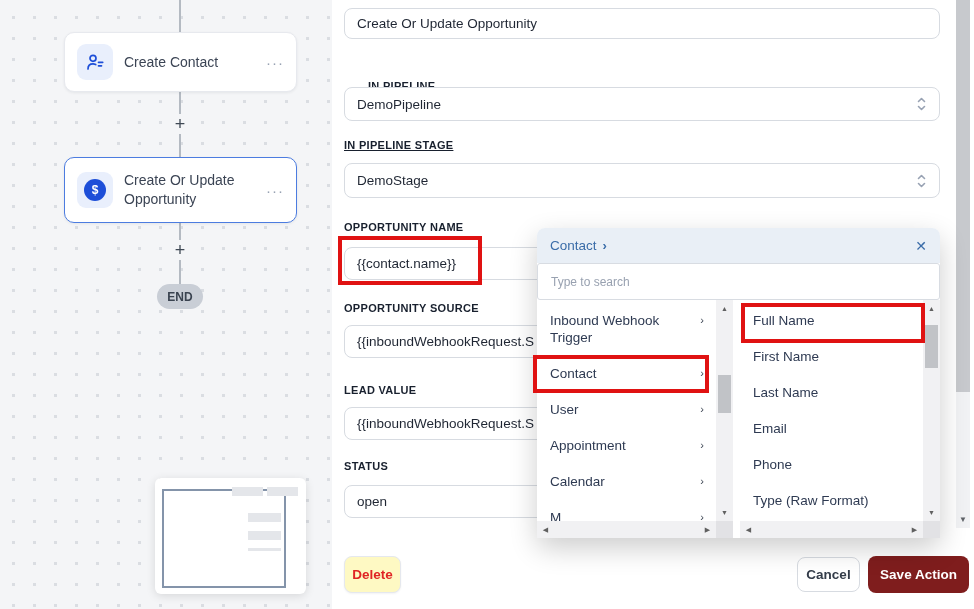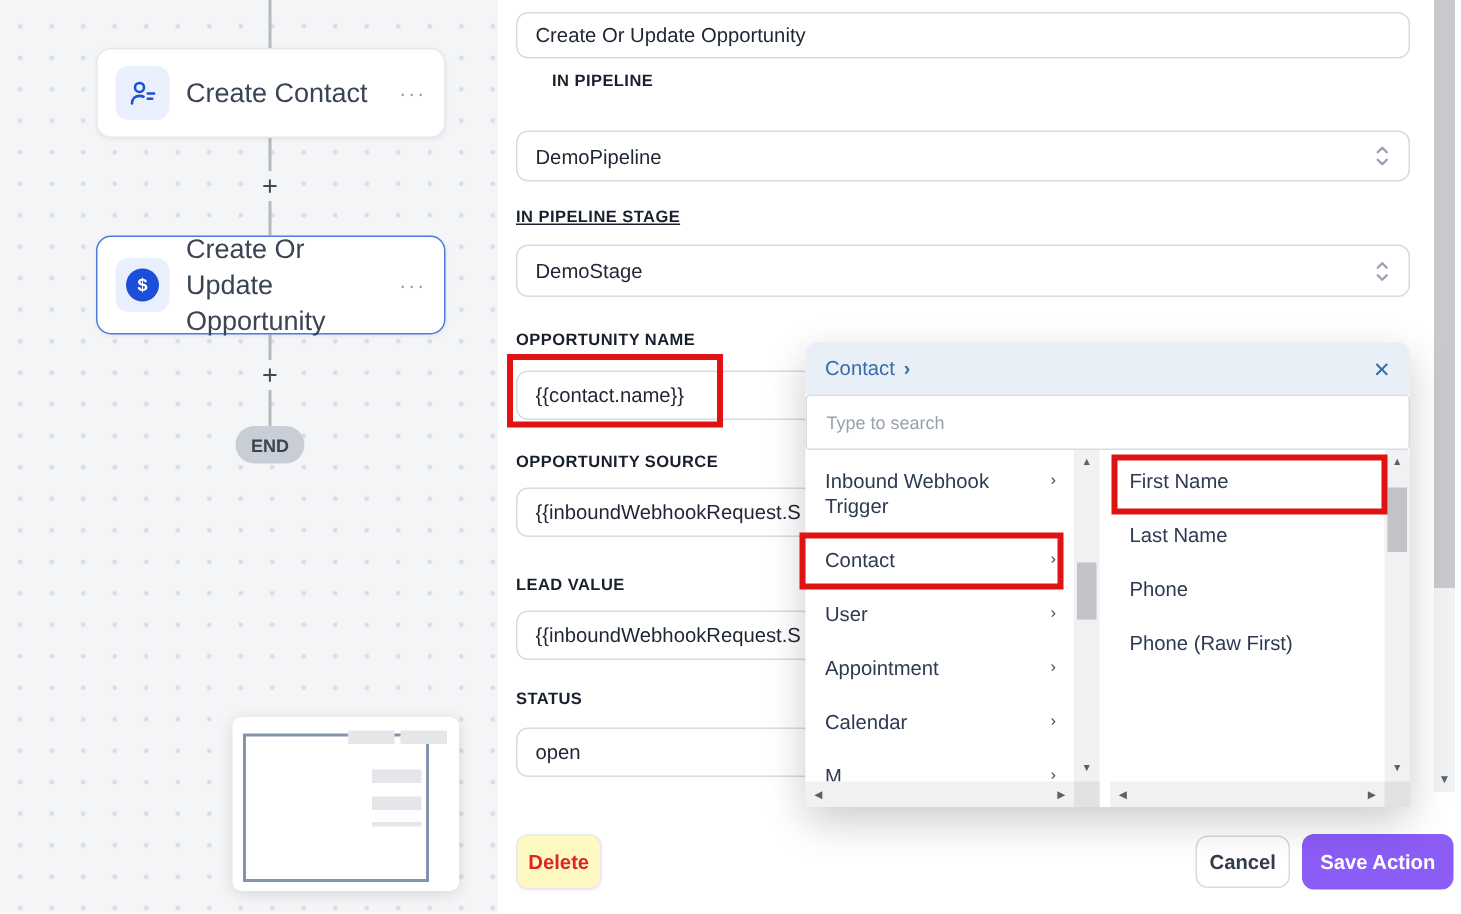--- a/index.html
+++ b/index.html
@@ -26,7 +26,7 @@
     align-items:center; justify-content:center; flex:0 0 auto; }
   .dollar-circle { width:22px; height:22px; border-radius:50%; background:#1d4ed8; color:#fff;
     font-size:12px; font-weight:700; display:flex; align-items:center; justify-content:center; }
-  .node-label { font-size:18px; color:#3b4454; line-height:1.35; max-width:128px; }
+  .node-label { font-size:14px; color:#3b4454; line-height:1.35; max-width:128px; }
   .node-menu { margin-left:auto; color:#98a2b3; font-size:15px; letter-spacing:1px; cursor:pointer; }
   .end-pill { position:absolute; left:157px; top:284px; width:46px; height:25px; background:#c9ced6;
     border-radius:13px; display:flex; align-items:center; justify-content:center; font-size:12px;

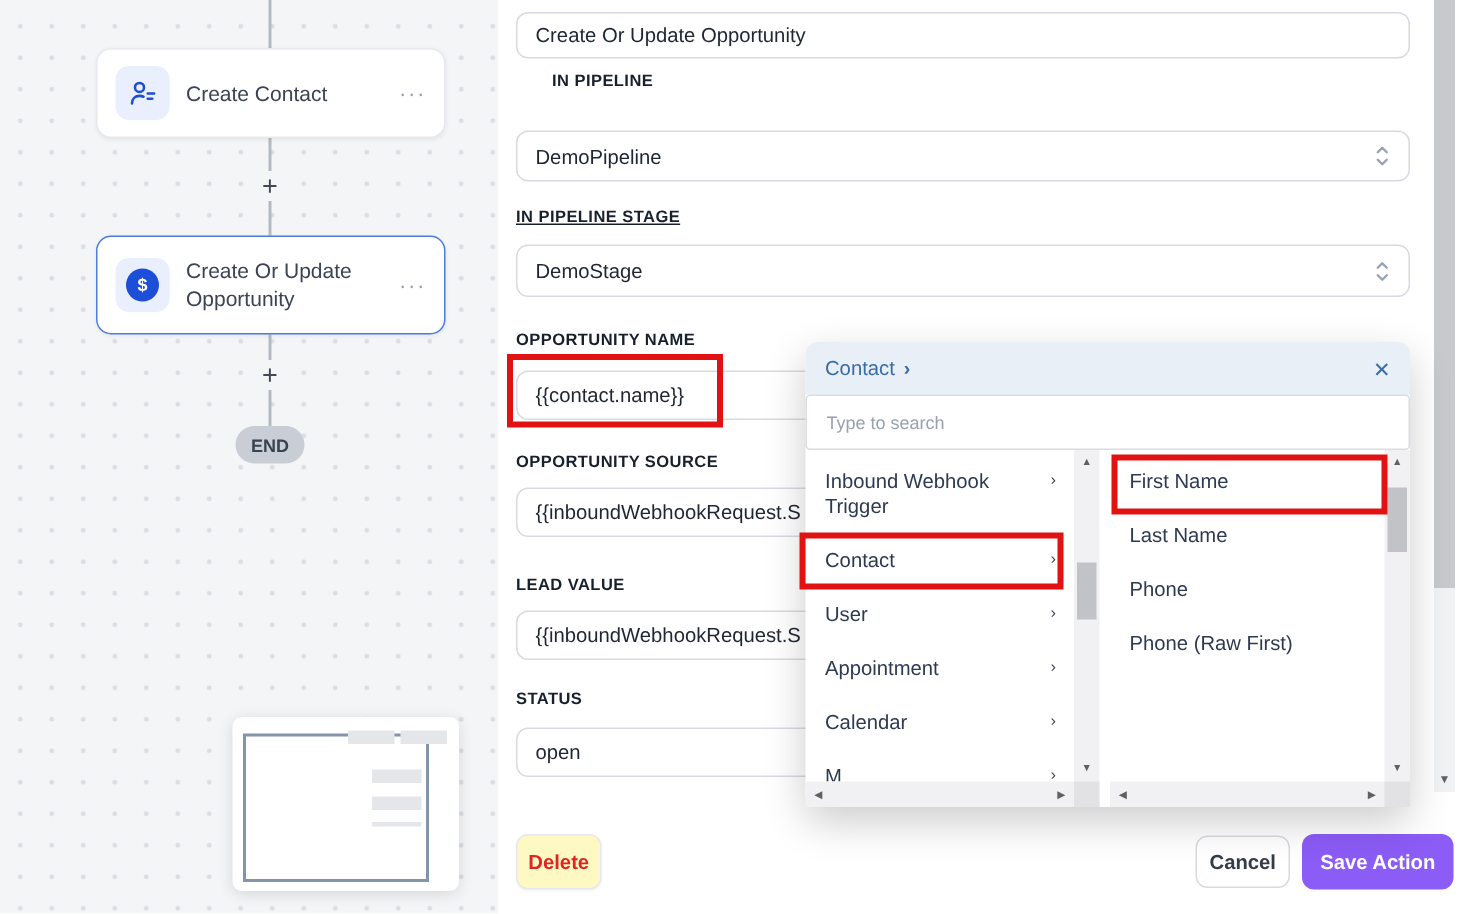--- a/index.html
+++ b/index.html
@@ -52,7 +52,7 @@
     border-radius:8px; display:flex; align-items:center; padding:16px 12px; font-size:13.5px;
     color:#1f2633; cursor:pointer; }
   .sel .updown { margin-left:auto; display:flex; }
-  .lbl-1{top:48px;padding-left:24px;} .sel-1{top:87px;height:34px;}
+  .lbl-1{top:80px;padding-left:24px;} .sel-1{top:87px;height:34px;}
   .lbl-2{top:139px;text-decoration:underline;} .sel-2{top:163px;height:35px;justify-content:space-between;}
   .lbl-3{top:221px;} .in-3{top:247px;height:33px;}
   .lbl-4{top:302px;} .in-4{top:325px;height:33px;}

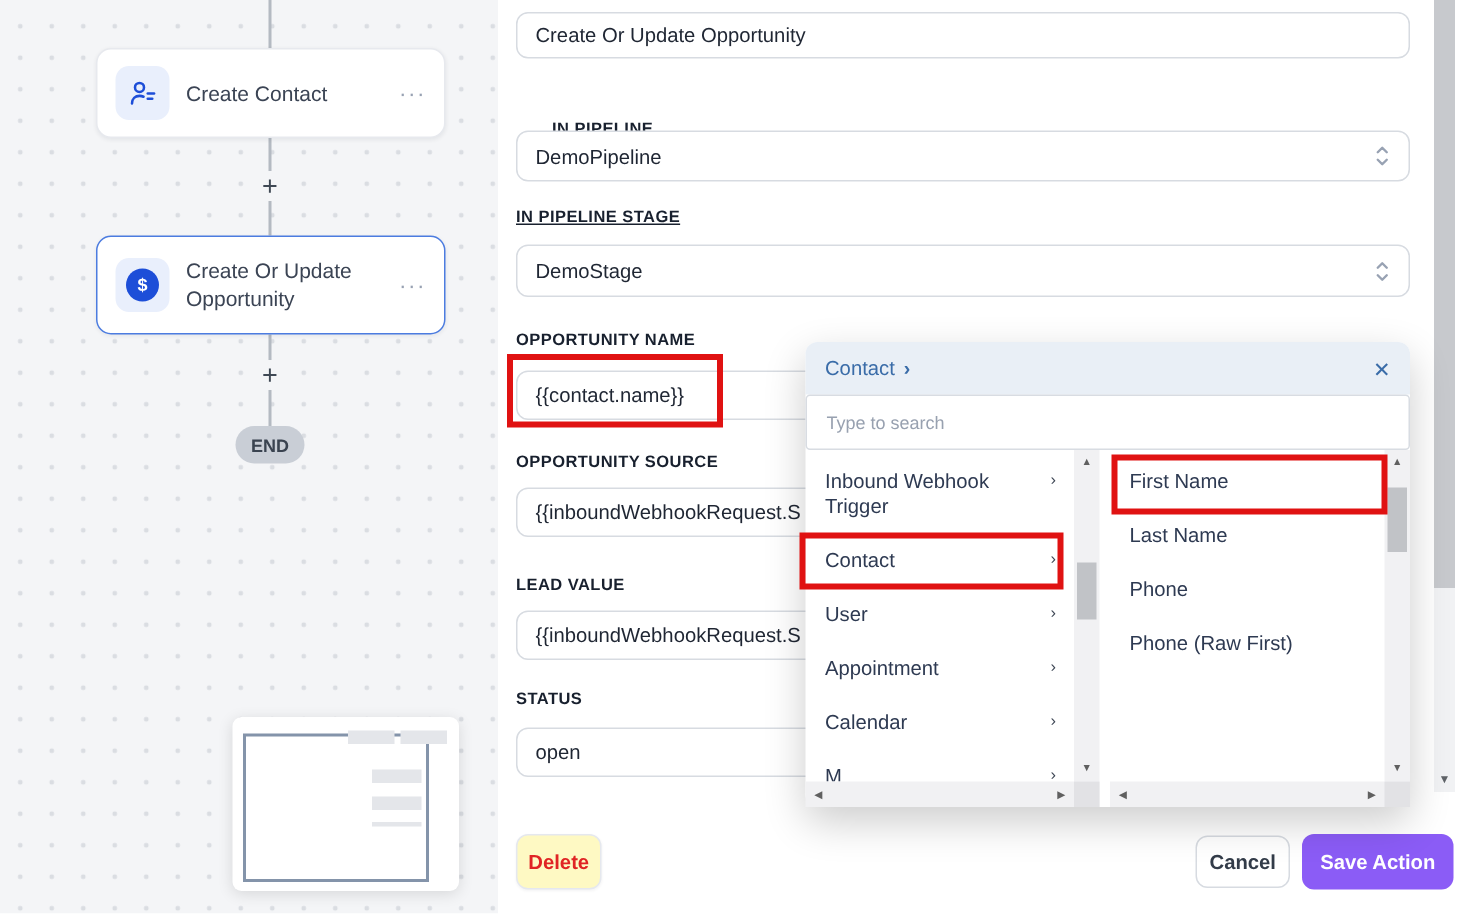--- a/index.html
+++ b/index.html
@@ -265,6 +265,9 @@
         <div class="col-row">
           <div class="list field-list">
               <div class="picker-item">
+                <span>Full Name</span>
+              </div>
+              <div class="picker-item">
                 <span>First Name</span>
               </div>
               <div class="picker-item">

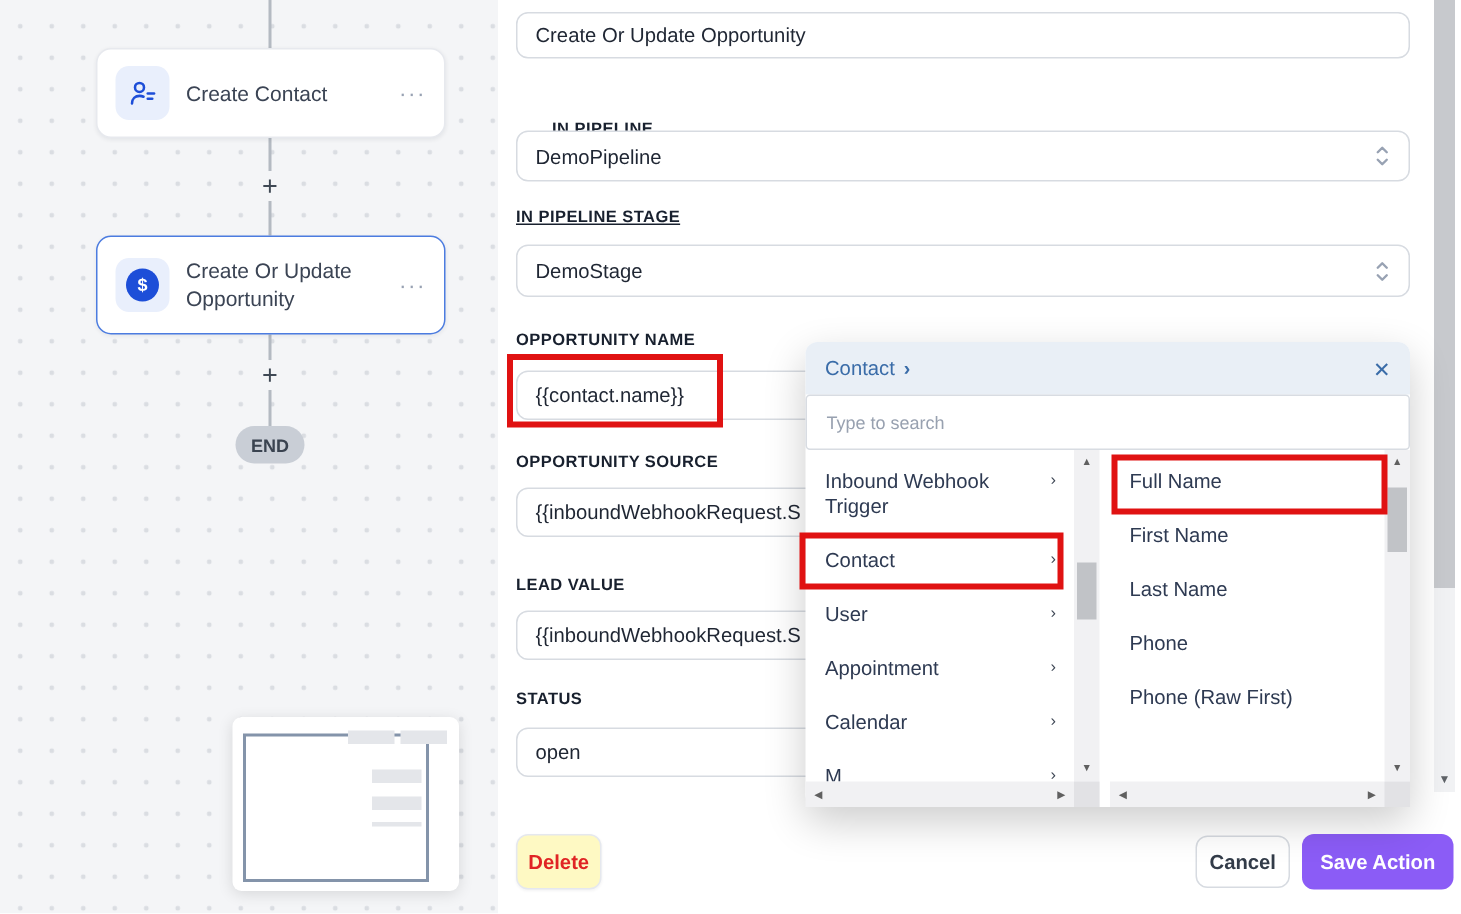--- a/index.html
+++ b/index.html
@@ -274,6 +274,9 @@
                 <span>Last Name</span>
               </div>
               <div class="picker-item">
+                <span>Email</span>
+              </div>
+              <div class="picker-item">
                 <span>Phone</span>
               </div>
               <div class="picker-item">

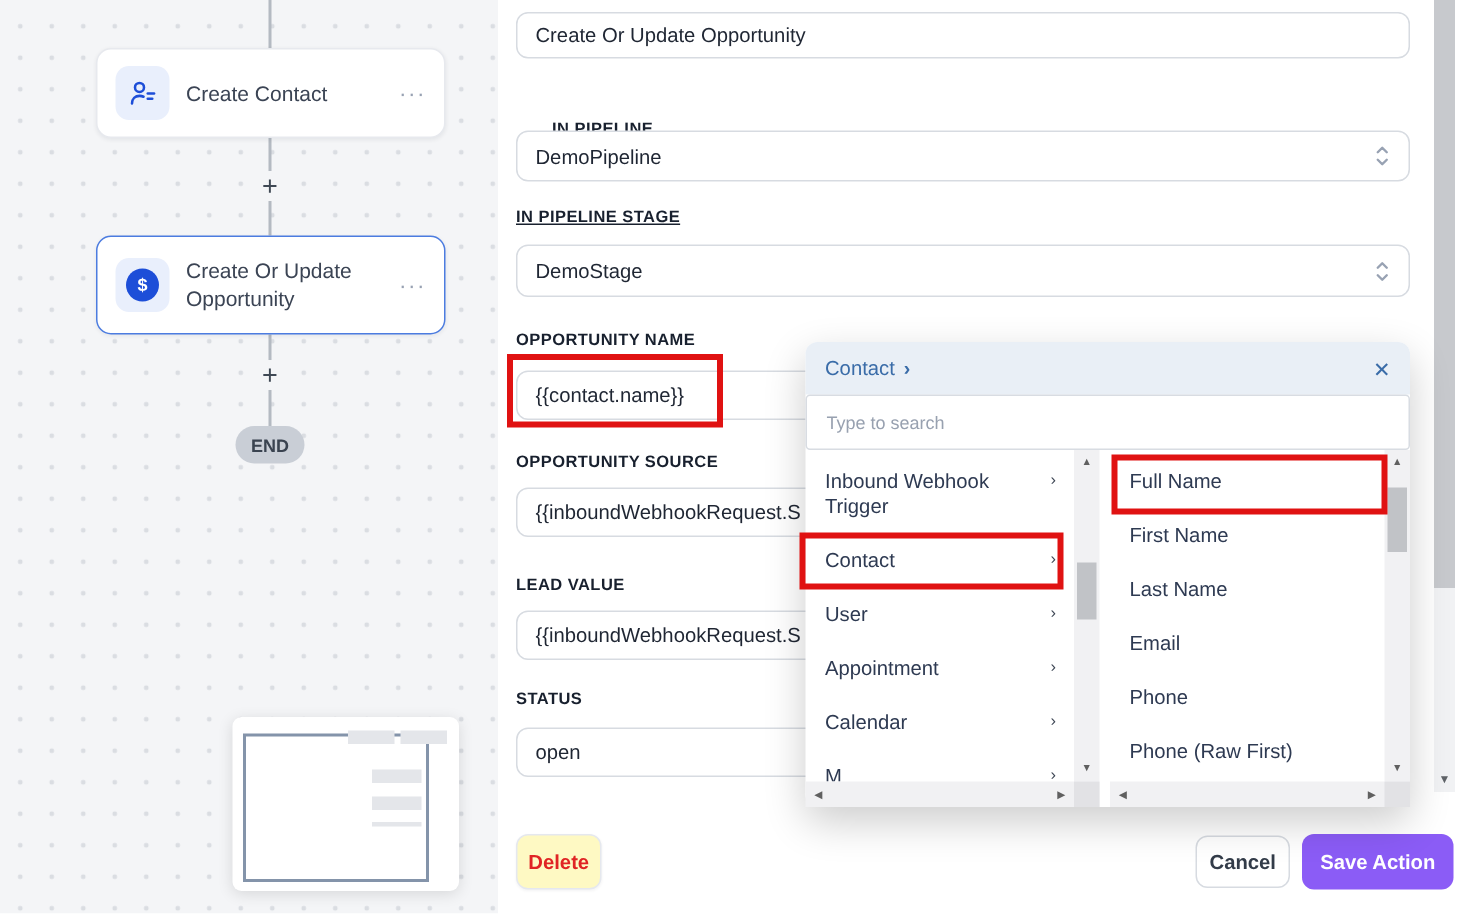--- a/index.html
+++ b/index.html
@@ -280,7 +280,7 @@
                 <span>Phone</span>
               </div>
               <div class="picker-item">
-                <span>Phone (Raw First)</span>
+                <span>Type (Raw Format)</span>
               </div>
             </div>
           <div class="vscroll">

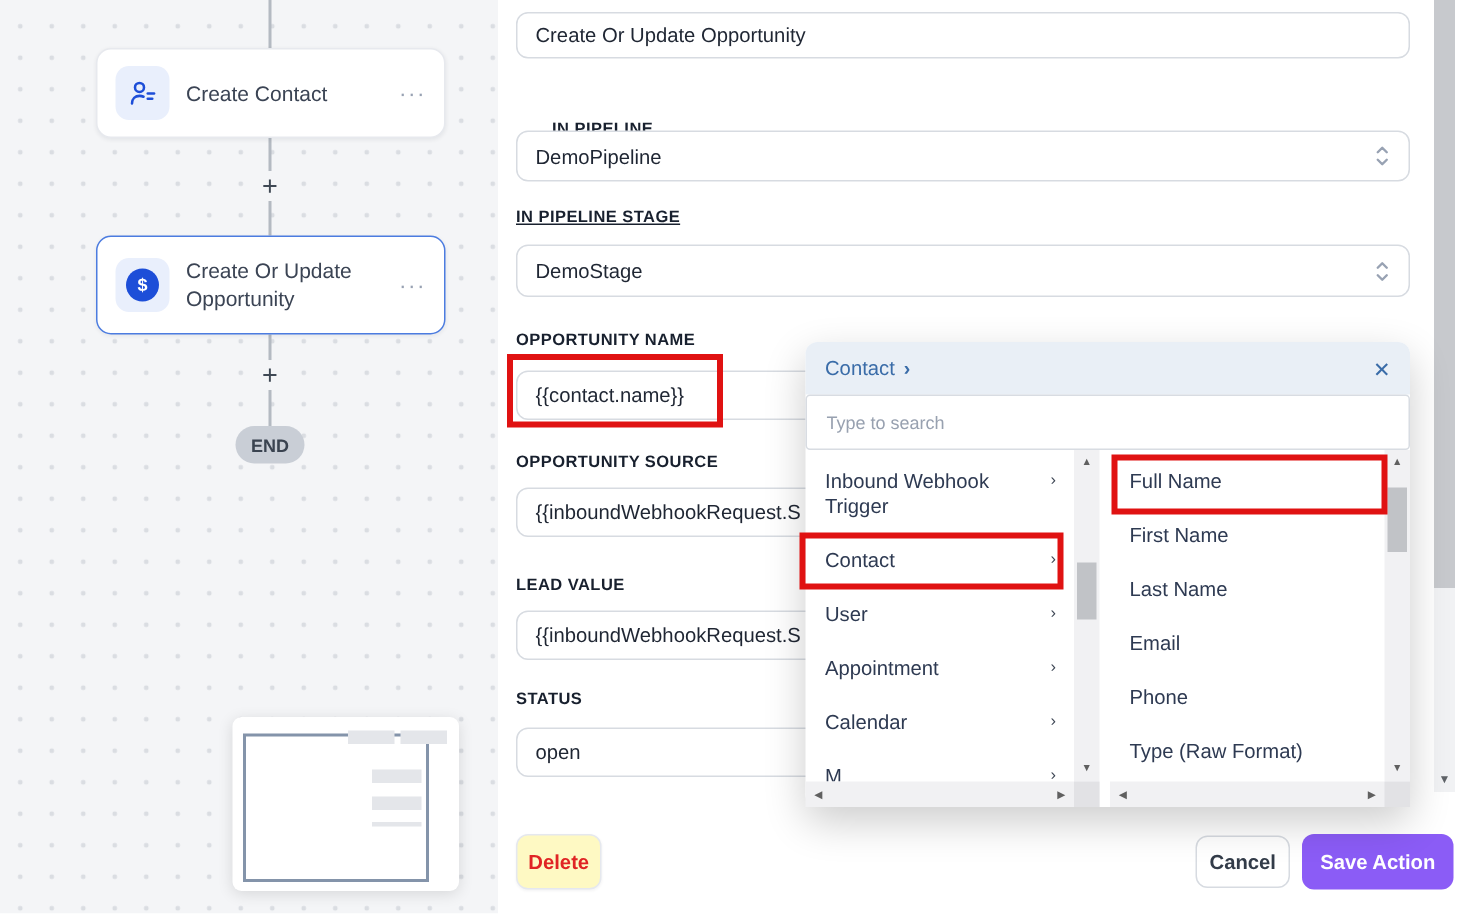--- a/index.html
+++ b/index.html
@@ -65,7 +65,7 @@
     border:1px solid #e5e8ee; color:#e02424; font-weight:700; box-shadow:0 1px 2px rgba(16,24,40,.05); }
   .btn-cancel { left:465px; top:557px; width:63px; height:35px; background:#fff;
     border:1px solid #d7dbe1; color:#333c49; font-weight:600; }
-  .btn-save { left:536px; top:556px; width:101px; height:37px; background:#8b5cf6; border:none;
+  .btn-save { left:536px; top:556px; width:101px; height:37px; background:#7f1d1d; border:none;
     color:#fff; font-weight:700; }
   .main-scroll { position:absolute; left:624px; top:0; width:14px; height:528px; background:#f1f2f4; }
   .main-thumb { position:absolute; left:0; top:0; width:14px; height:392px; background:#c7c9cd; }

